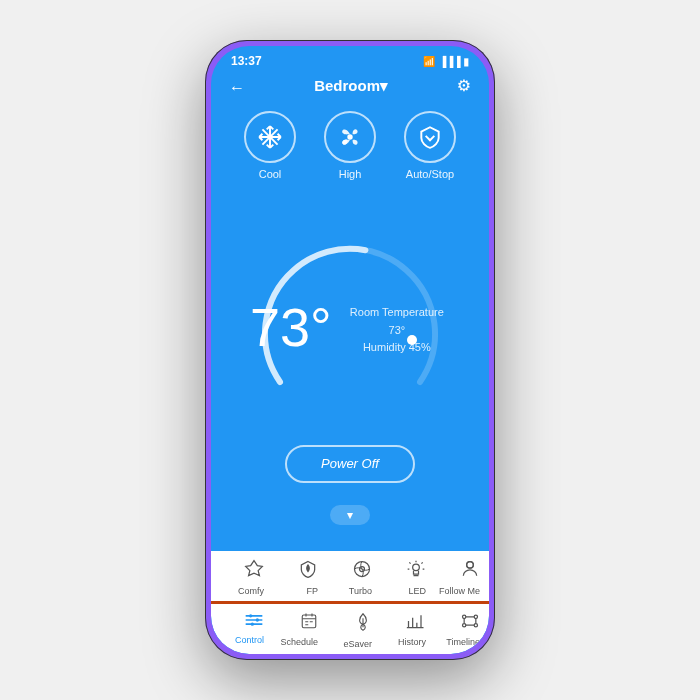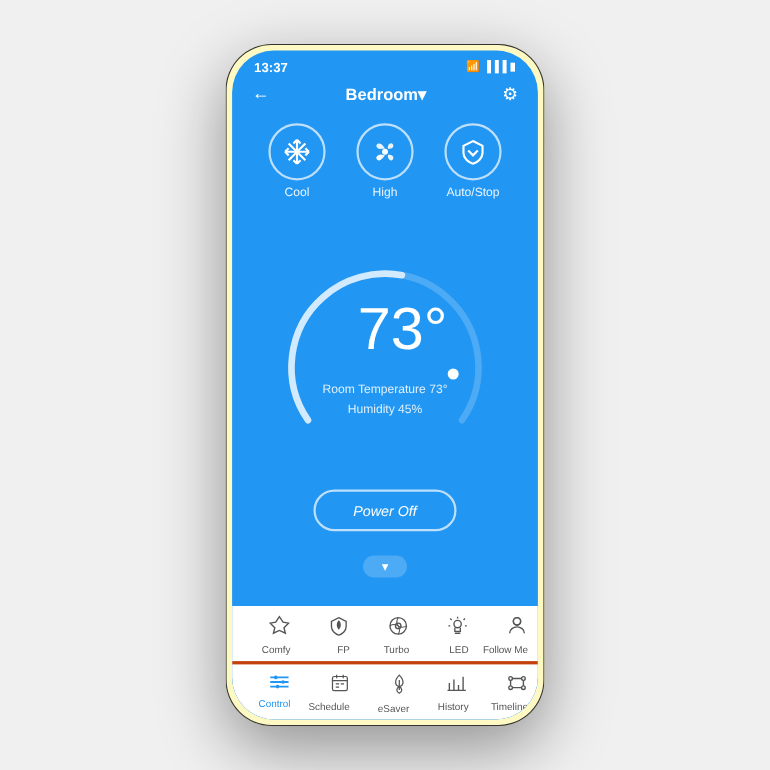--- a/index.html
+++ b/index.html
@@ -17,7 +17,7 @@
     .phone-outer {
       width: 290px;
       height: 620px;
-      background: #fef9c3;
+      background: #8b5cf6;
       border-radius: 42px;
       padding: 6px;
       box-shadow: 0 20px 60px rgba(0,0,0,0.4), inset 0 0 0 1px #333;

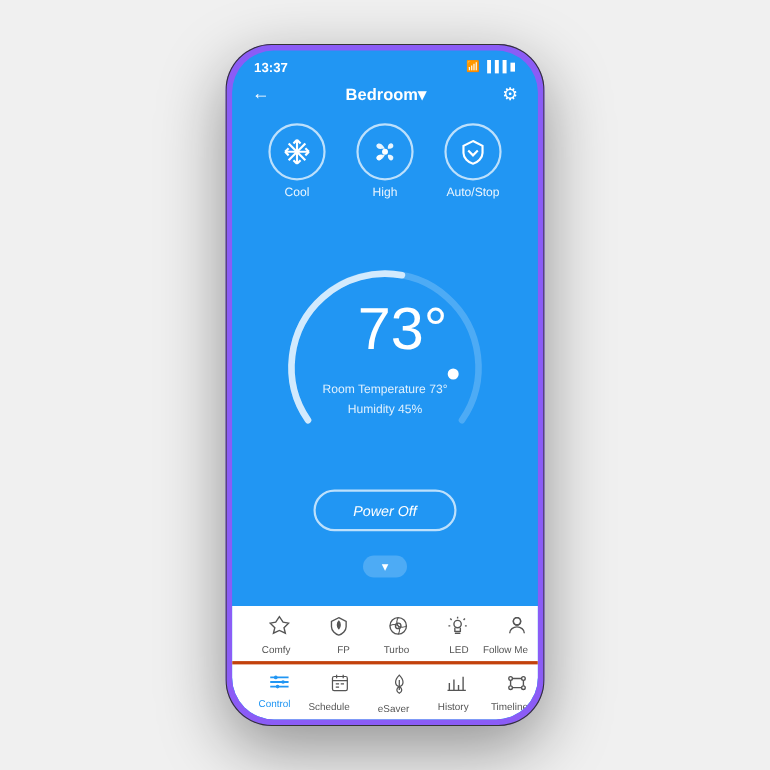--- a/index.html
+++ b/index.html
@@ -128,8 +128,8 @@
 
     .dial-content {
       display: flex;
-      flex-direction: column;
-      align-items: flex-end;
+      flex-direction: row;
+      align-items: center;
       justify-content: center;
       z-index: 1;
       gap: 12px;

